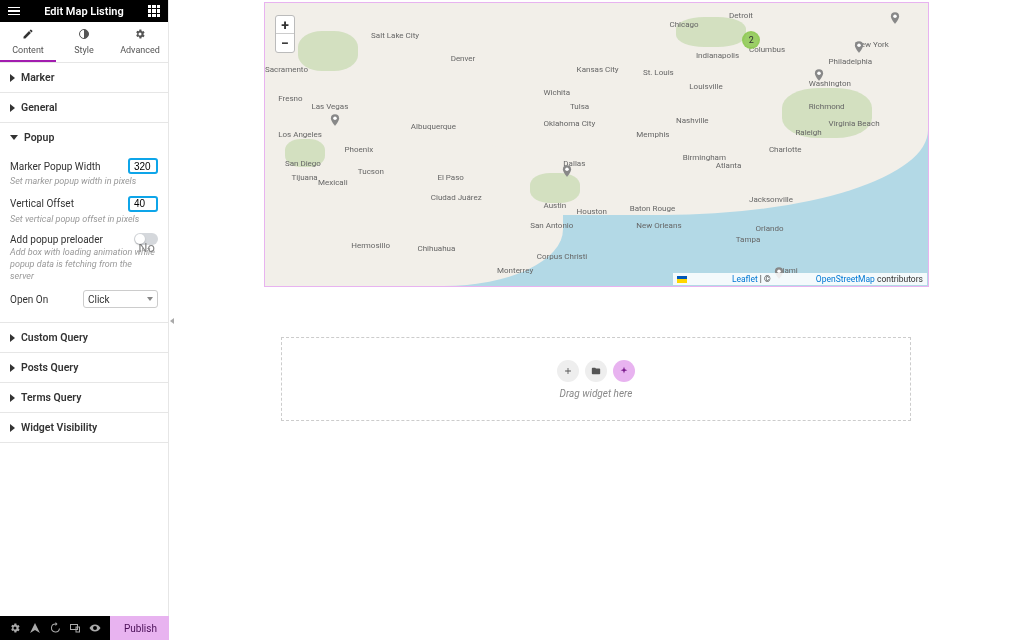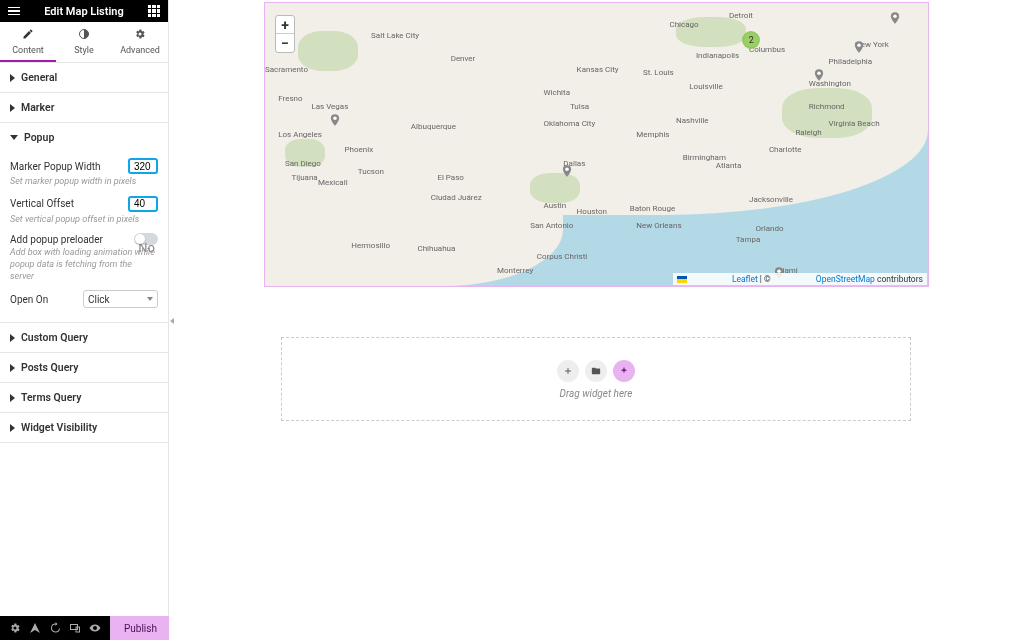--- a/index.html
+++ b/index.html
@@ -116,13 +116,13 @@
       <div class="section">
         <div class="section-header">
             <span class="caret right"></span>
+            <span>Marker</span>
+          </div>
+      </div>
+      <div class="section">
+        <div class="section-header">
+            <span class="caret right"></span>
             <span>General</span>
-          </div>
-      </div>
-      <div class="section">
-        <div class="section-header">
-            <span class="caret right"></span>
-            <span>Marker</span>
           </div>
       </div>
 

